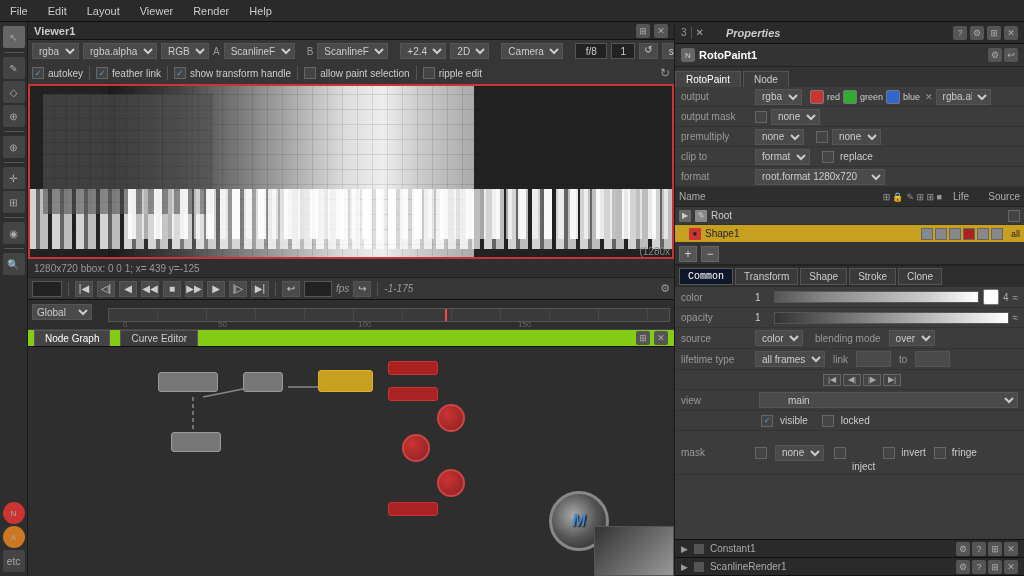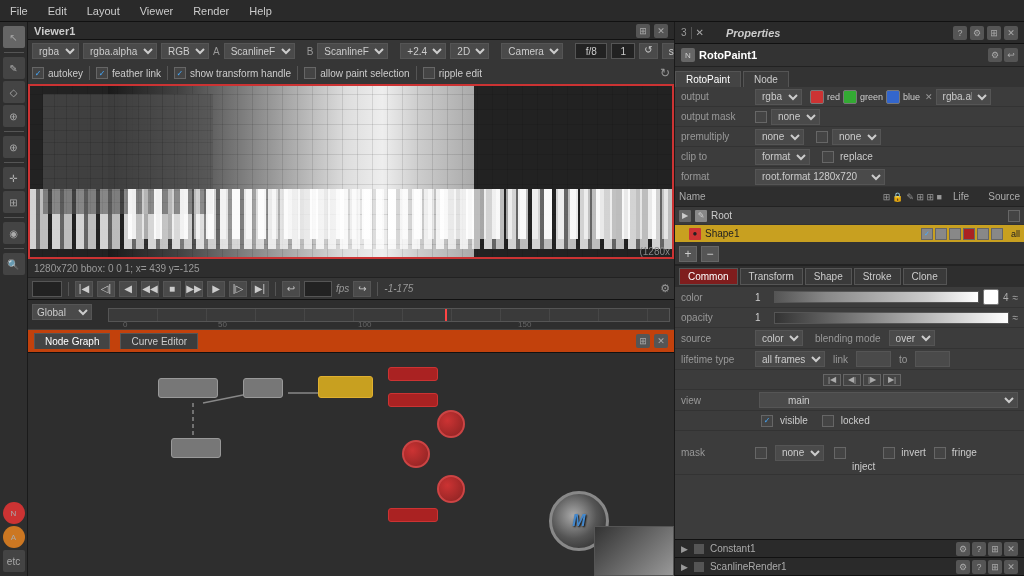--- a/index.html
+++ b/index.html
@@ -553,8 +553,9 @@
       color: #ccc;
     }
     .bottom-tab.active {
-      background: #7f1d1d;
+      background: #0f172a;
       color: #fff;
+      font-family: Liberation Mono, monospace;
     }
 
     

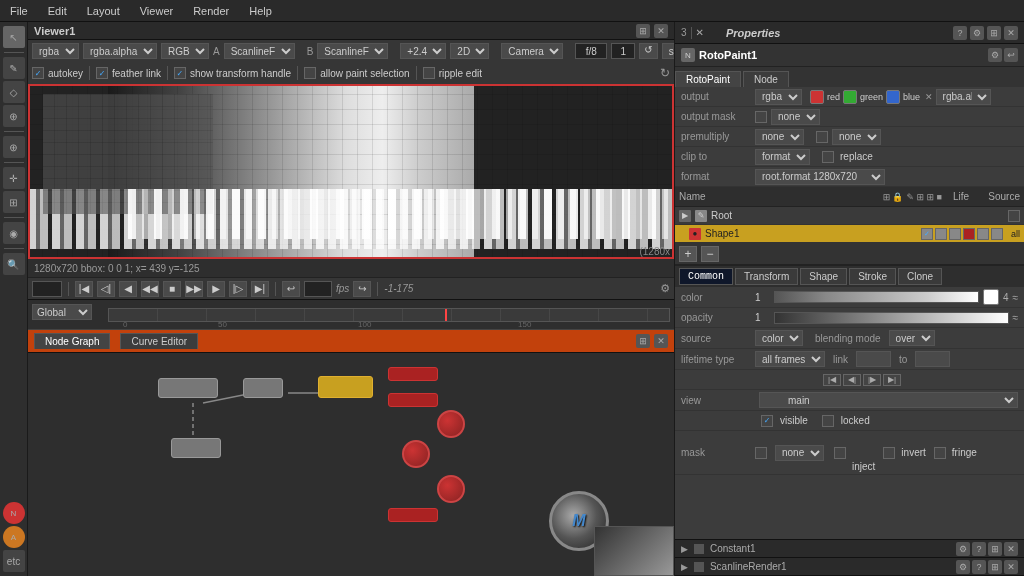--- a/index.html
+++ b/index.html
@@ -291,8 +291,8 @@
       overflow: hidden;
     }
     .node-graph-titlebar {
-      background: #c2410c;
-      height: 24px;
+      background: #84cc16;
+      height: 18px;
       display: flex;
       align-items: center;
       padding: 0 6px;

